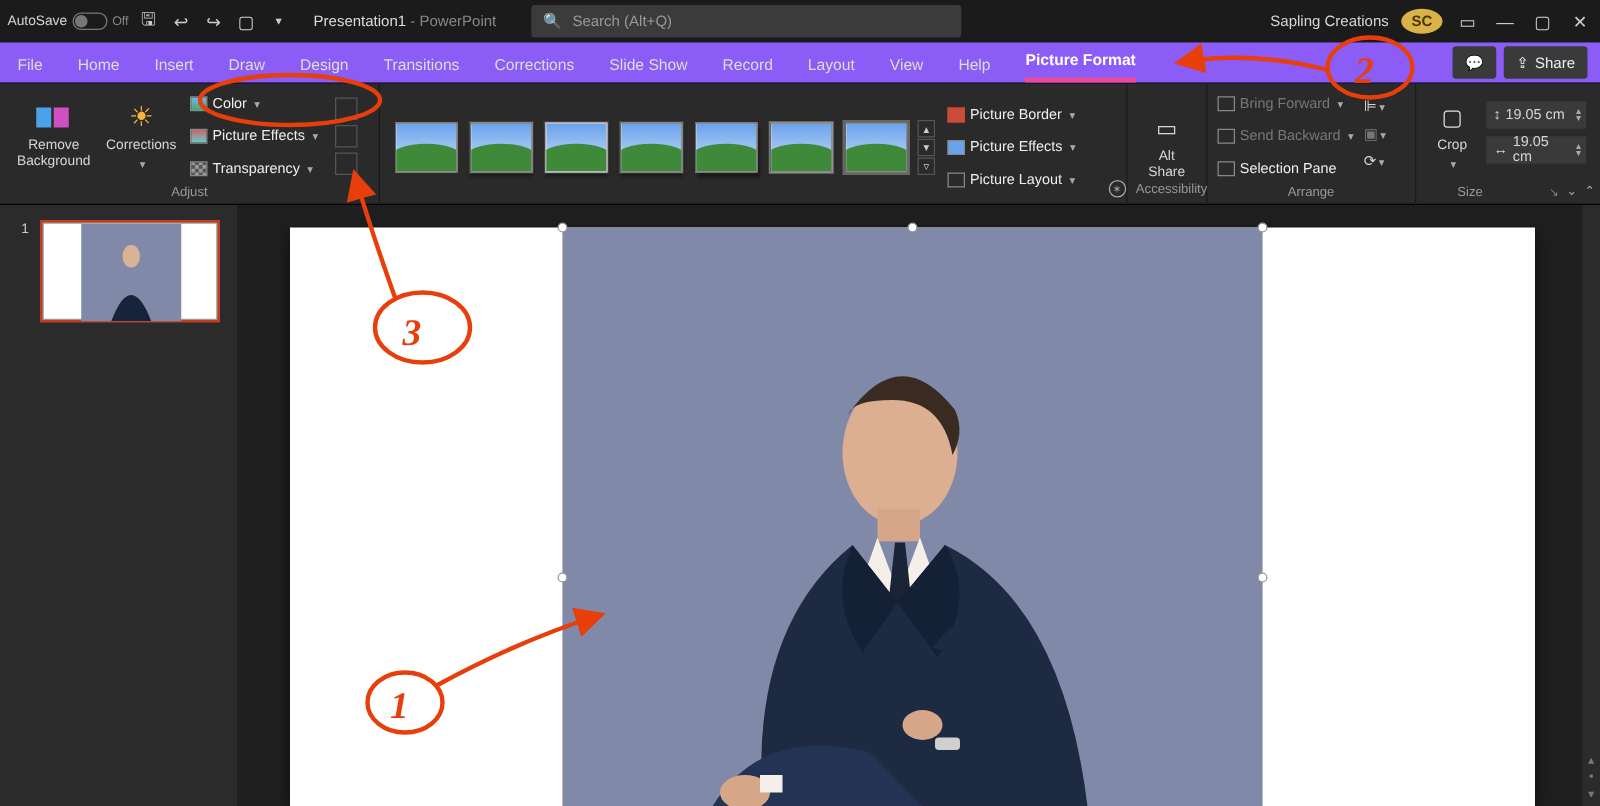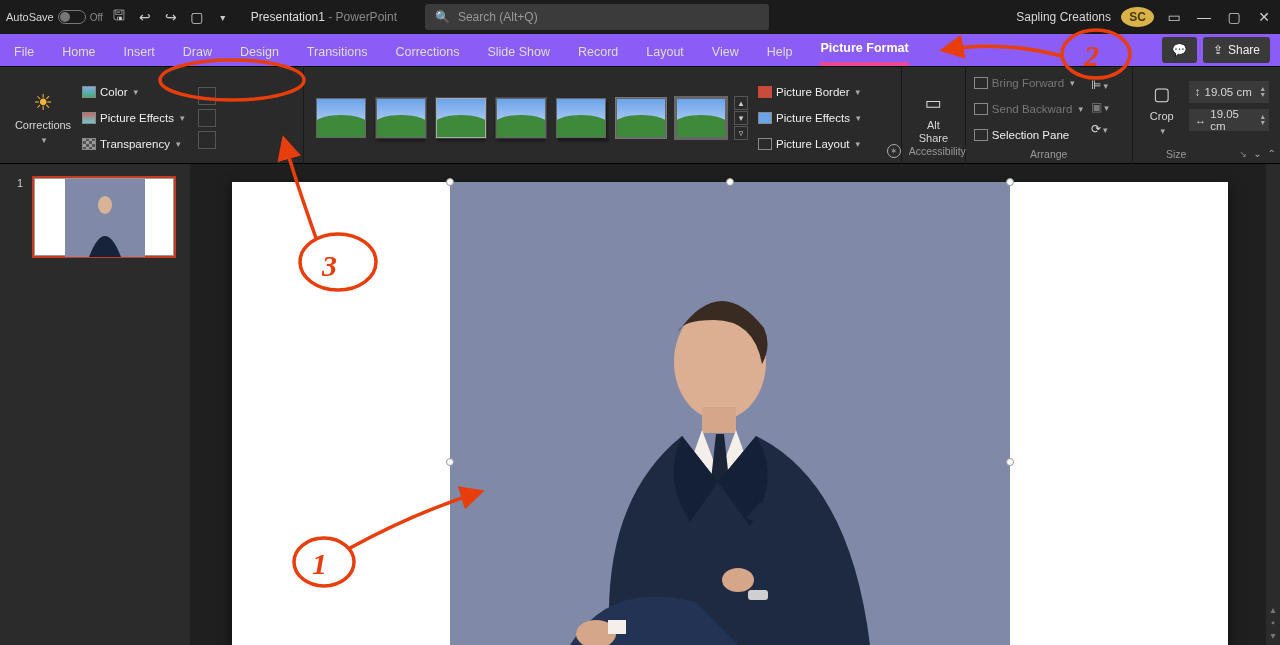--- a/index.html
+++ b/index.html
@@ -122,6 +122,16 @@
     <div class="group-body">
       <div class="bigbtn">
         <div class="icon-box">
+            <svg width="30" height="26">
+              <rect x="1" y="5" width="12" height="16" fill="#4aa3e8"></rect>
+              <rect x="15" y="5" width="12" height="16" fill="#d04fc1"></rect>
+            </svg>
+          </div>
+        <span style="white-space:pre;">Remove
+Background</span>
+      </div>
+      <div class="bigbtn">
+        <div class="icon-box">
             <span style="font-size:22px;color:#f6b63c;">☀</span>
           </div>
         <span>Corrections</span>

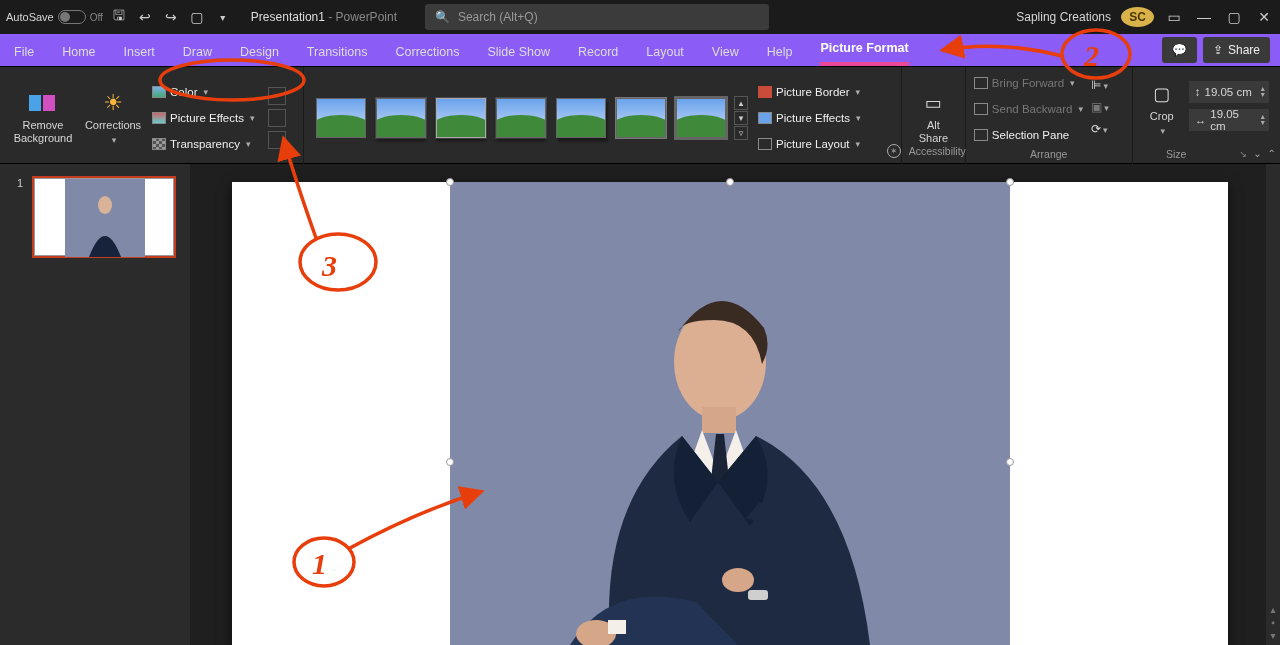--- a/index.html
+++ b/index.html
@@ -160,6 +160,7 @@
         <div class="minisq"></div>
       </div>
     </div>
+    <div class="group-label">Adjust</div>
   </div>
 
   <div class="group" style="width:610px;">

